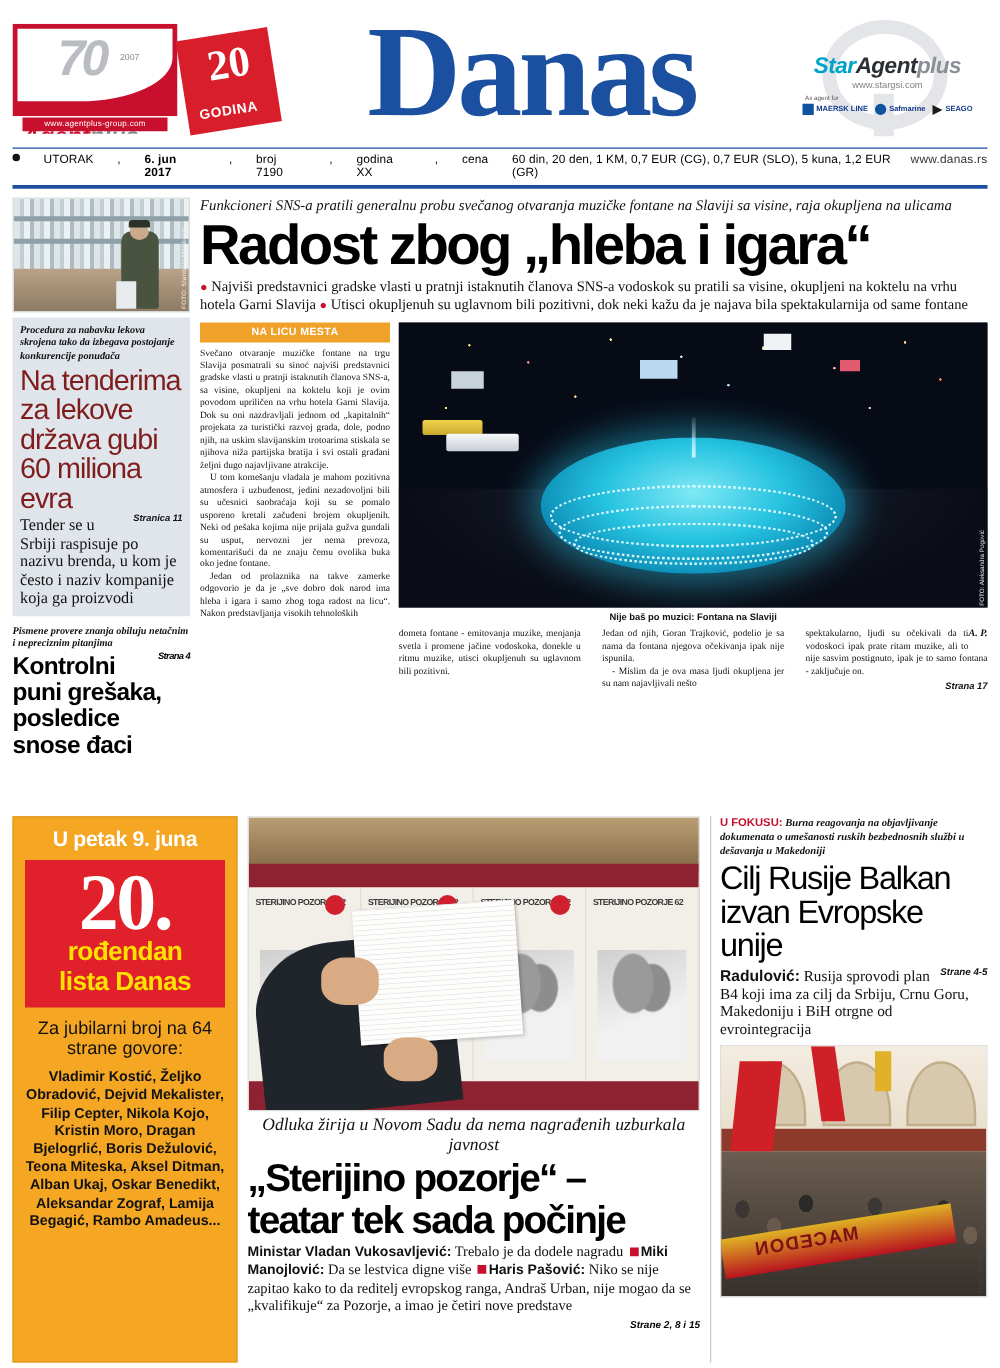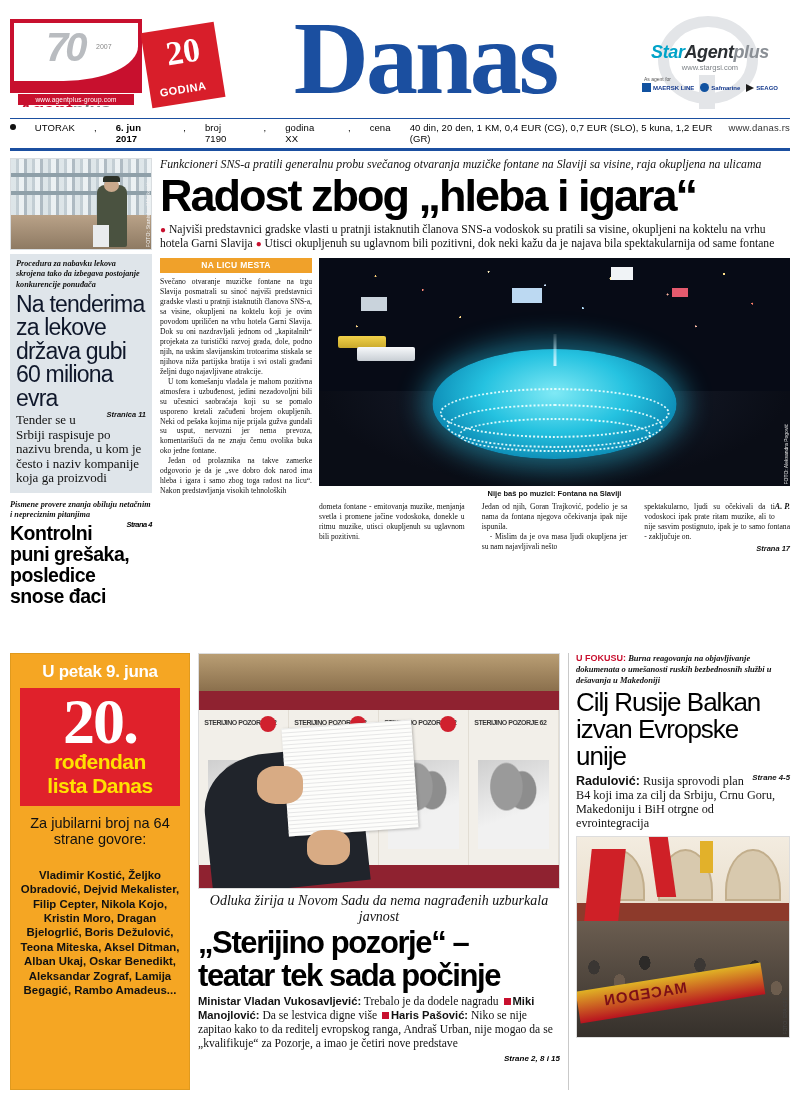--- a/index.html
+++ b/index.html
@@ -419,7 +419,7 @@
         <span>godina XX</span>
           <span>,</span>
         <span>cena</span>
-        <span>40 din, 20 den, 1 KM, 0,4 EUR (CG), 0,7 EUR (SLO), 5 kuna, 1,2 EUR (GR)</span>
+        <span>60 din, 20 den, 1 KM, 0,7 EUR (CG), 0,7 EUR (SLO), 5 kuna, 1,2 EUR (GR)</span>
       </div>
       <div class="right">www.danas.rs</div>
     </div>

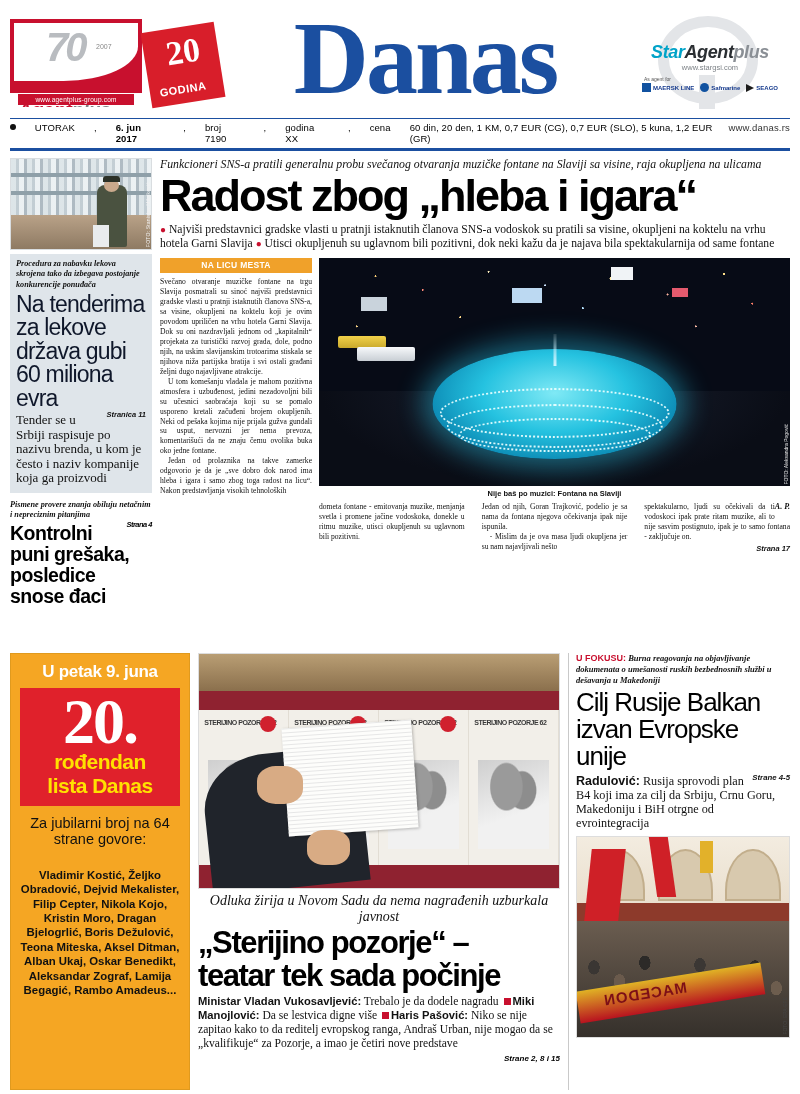--- a/index.html
+++ b/index.html
@@ -139,7 +139,7 @@
   }
   .hl-sans {
     font-family: "Liberation Sans", sans-serif; font-weight: normal;
-    font-size: 23px; line-height: 1.02; letter-spacing: -.8px; margin-top: 3px; color: #0f172a;
+    font-size: 23px; line-height: 1.02; letter-spacing: -.8px; margin-top: 3px; color: #7f1d1d;
   }
   .deck-serif {
     font-family: "Liberation Serif", serif; font-size: 13px; line-height: 1.12;

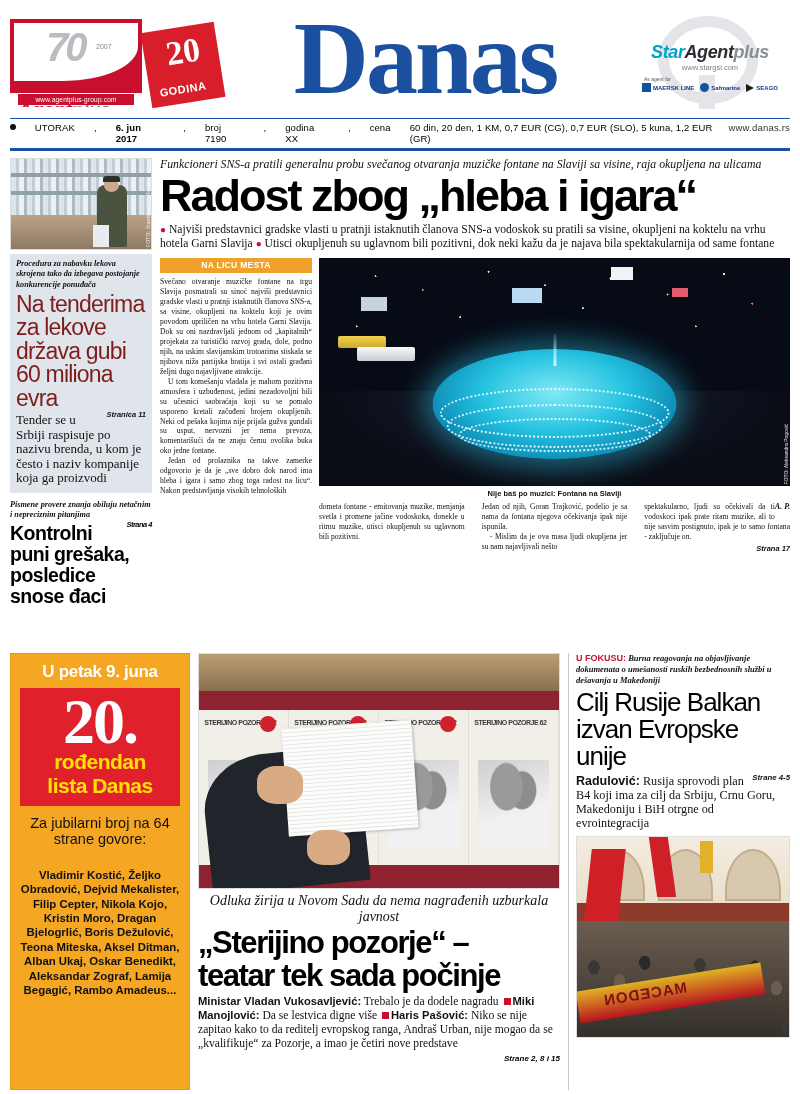--- a/index.html
+++ b/index.html
@@ -263,7 +263,7 @@
   }
   .promo-names {
     font-family: "Liberation Sans", sans-serif; font-weight: bold; font-size: 11.4px;
-    line-height: 1.26; color: #111; margin-top: 21px;
+    line-height: 1.26; color: #111; margin-top: 8px;
   }
 
   

